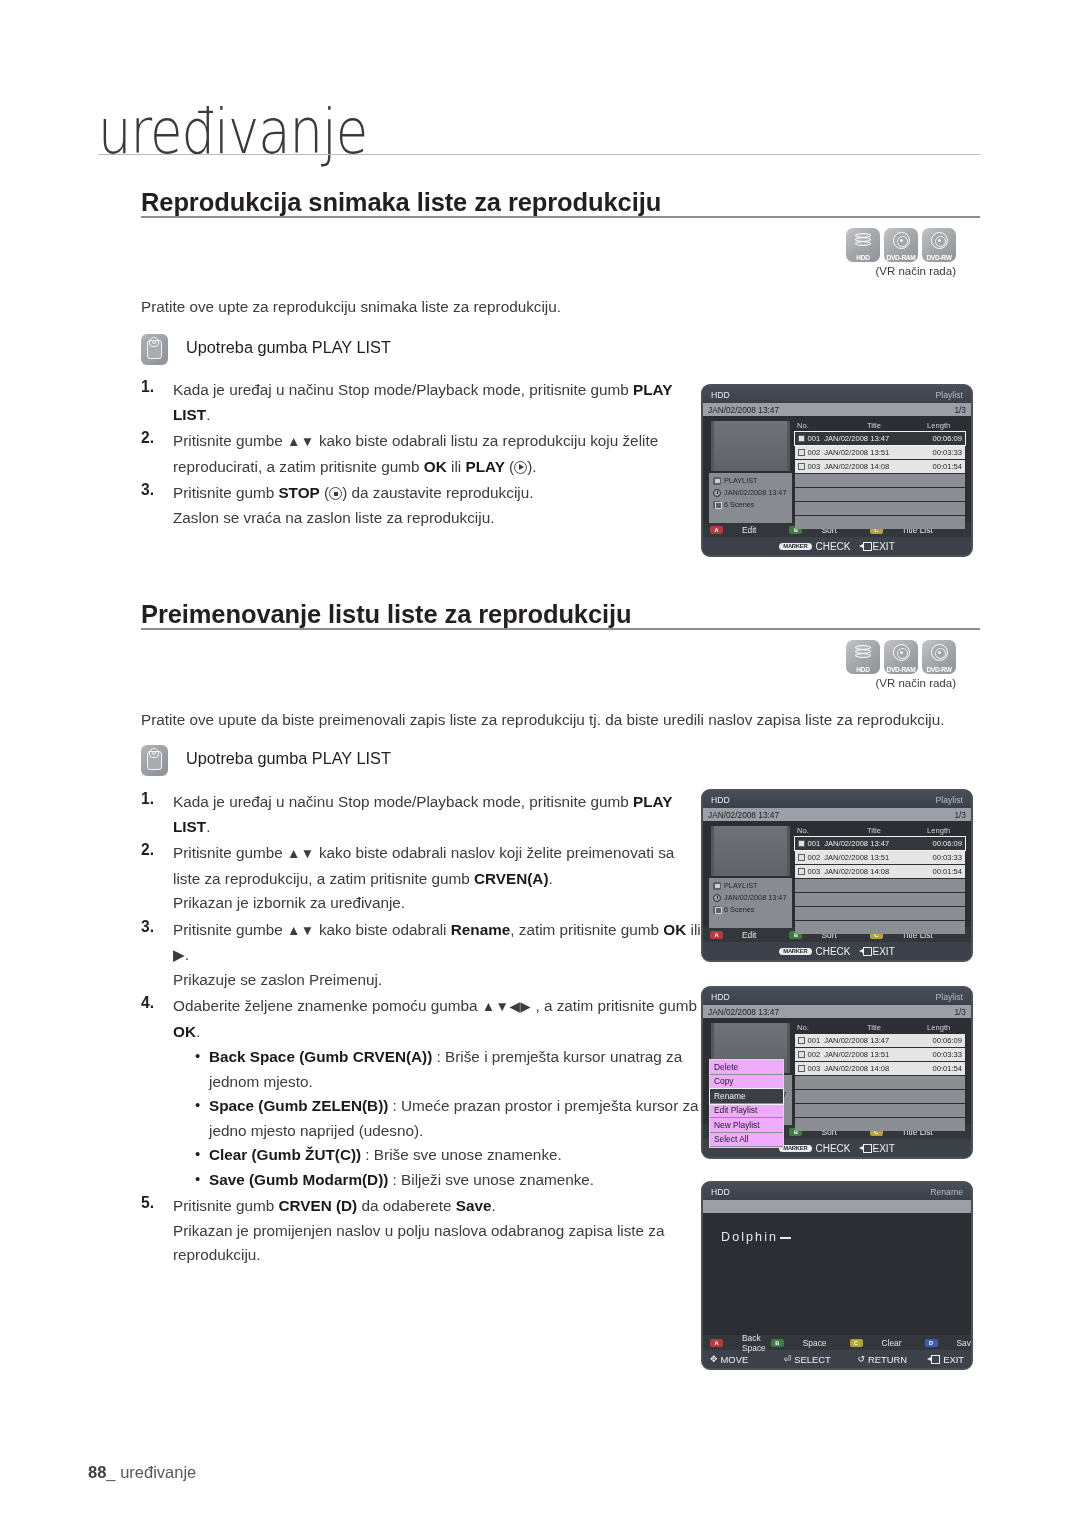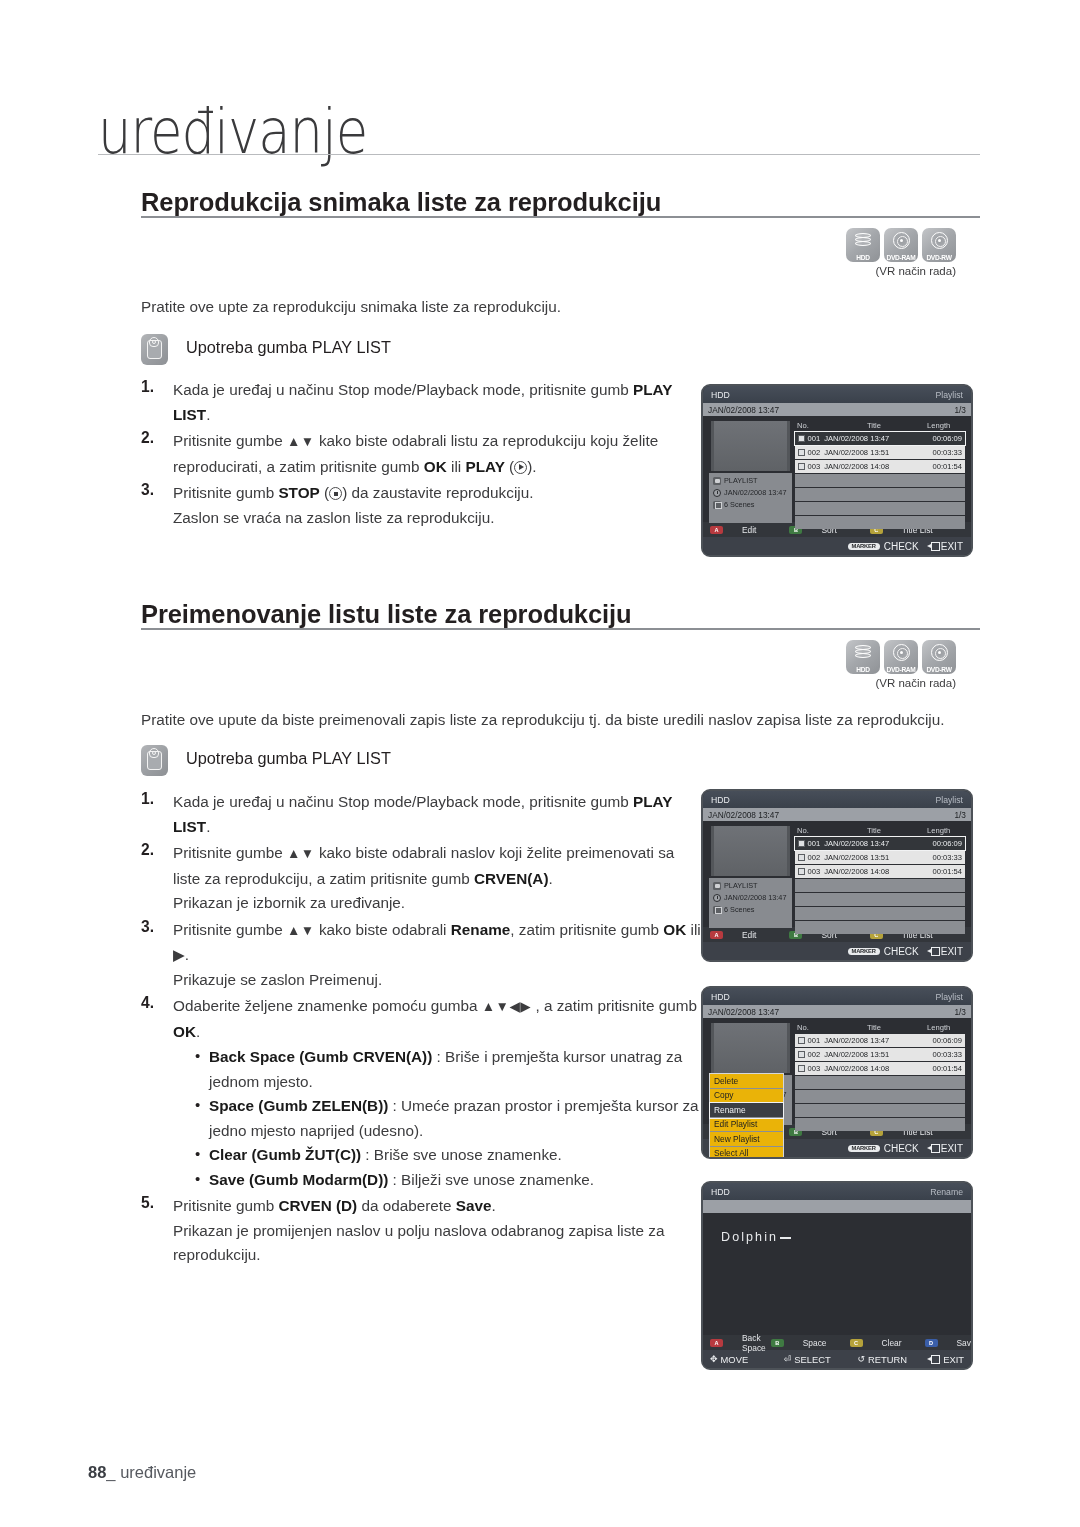--- a/index.html
+++ b/index.html
@@ -272,7 +272,7 @@
   .key.d { background: #3a5ea8; }
   .osd-bar2 {
     height: 18px; background: #3d4149;
-    display: flex; align-items: center; justify-content: flex-end;
+    display: flex; align-items: center; justify-content: center;
     gap: 12px; padding: 9px 8px;
   }
   .pill {

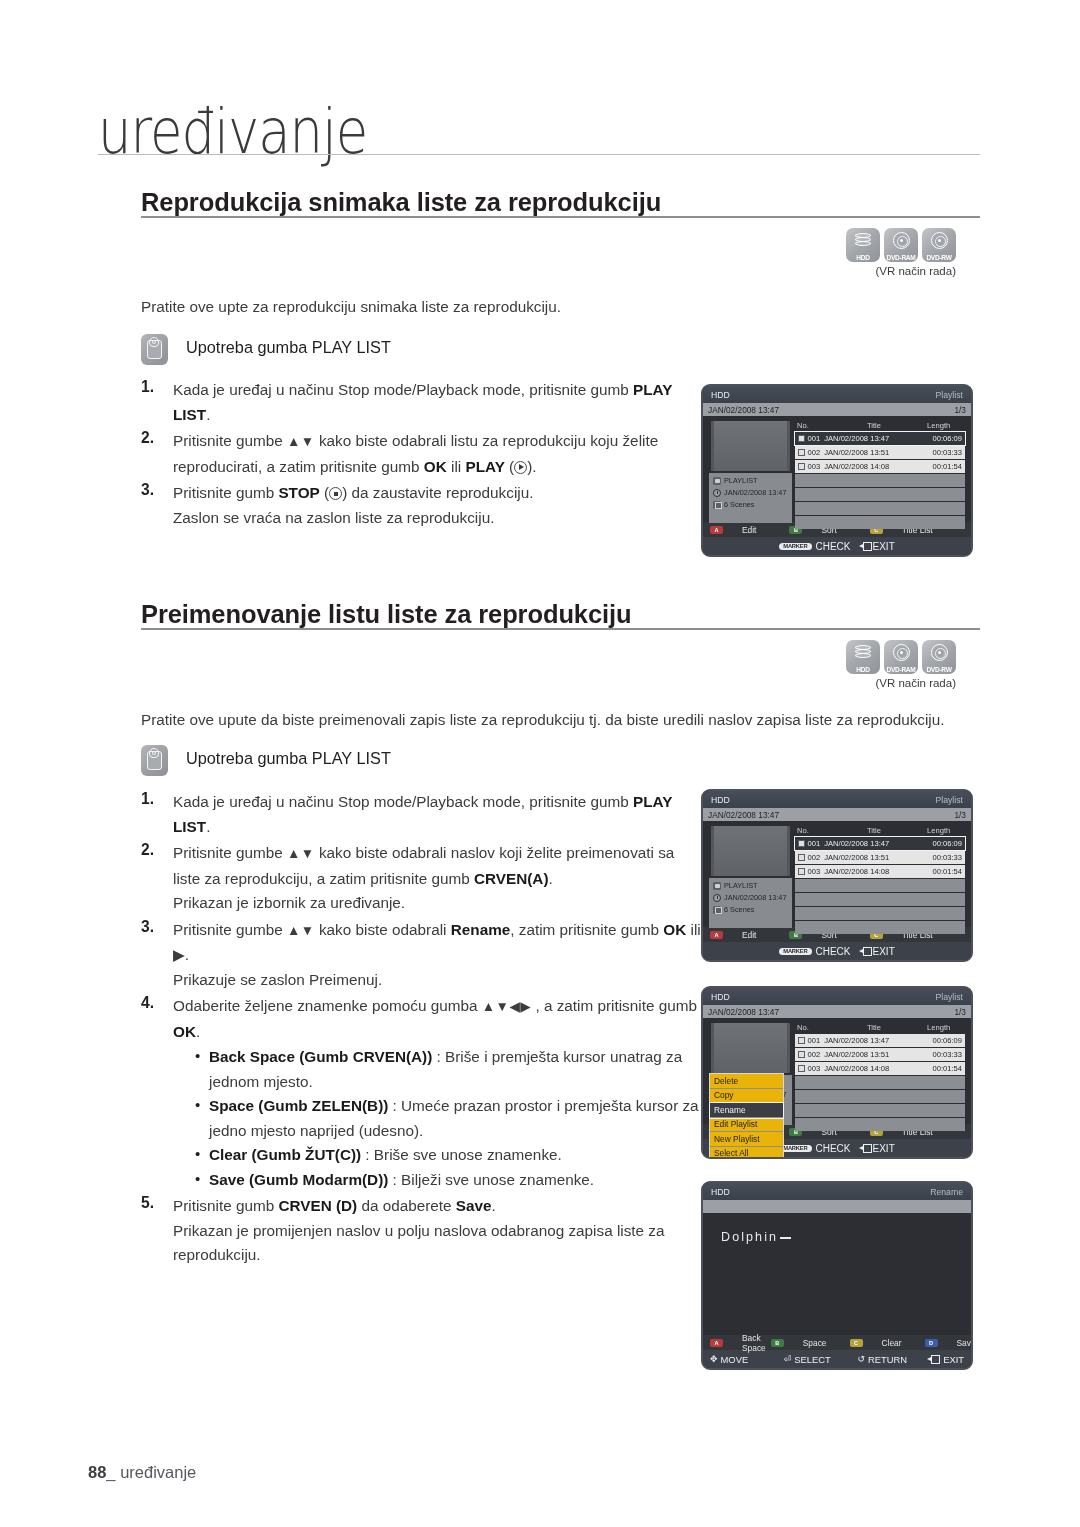--- a/index.html
+++ b/index.html
@@ -295,8 +295,8 @@
 
   
   .osd-menu {
-    position: absolute; left: 6px; top: 55px;
-    width: 75px; background: #eab308;
+    position: absolute; left: 6px; top: 41px;
+    width: 75px; background: #f0abfc;
     border: 1px solid #d5d7da;
     z-index: 5;
   }

